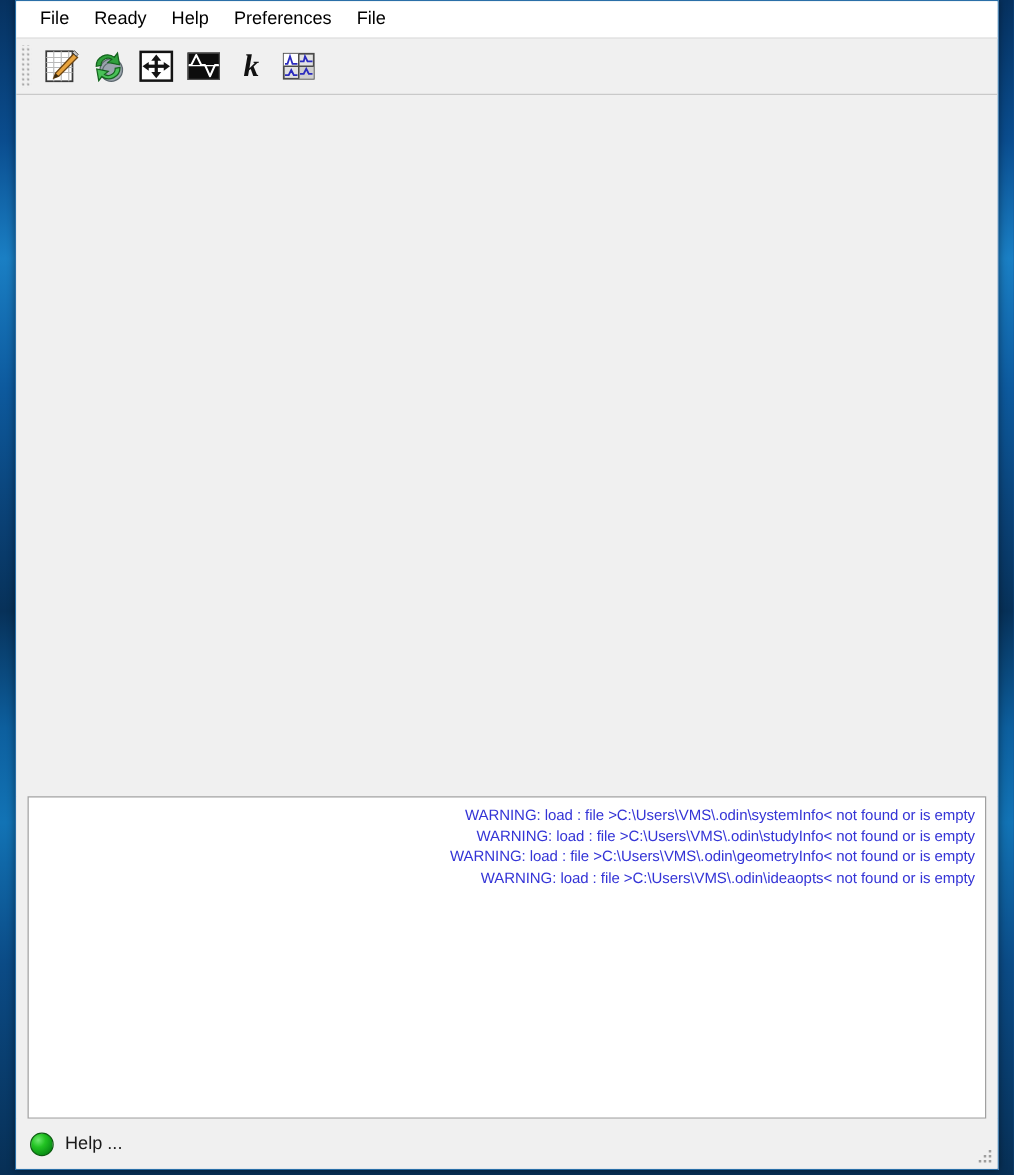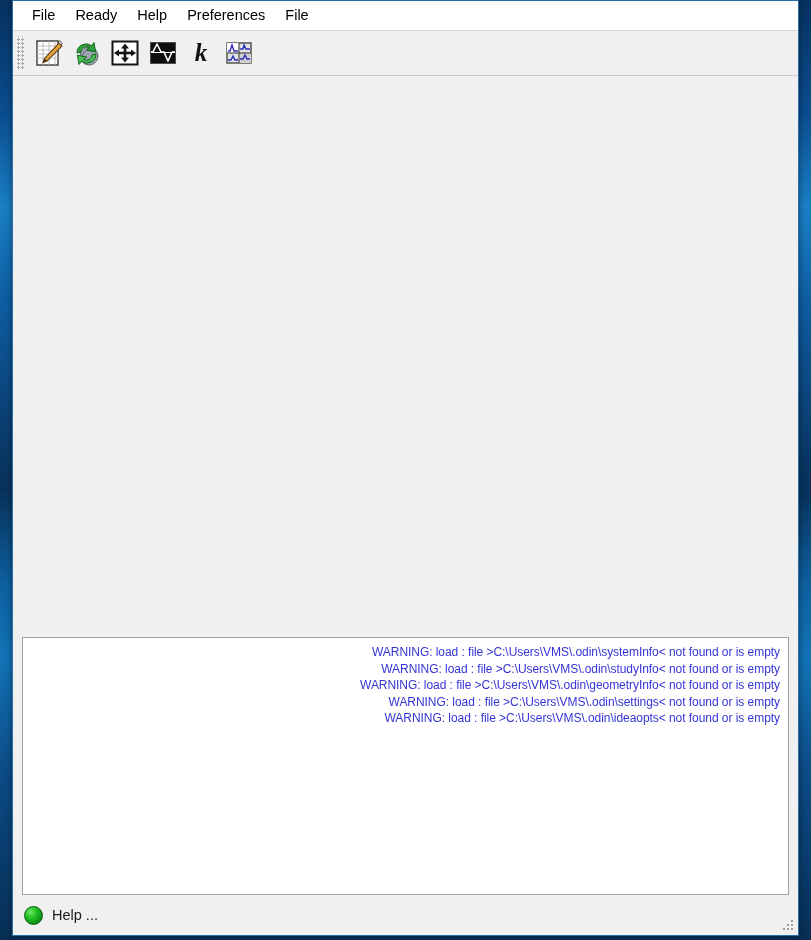--- a/index.html
+++ b/index.html
@@ -307,7 +307,6 @@
         <div class="log-line">WARNING: load : file &gt;C:\Users\VMS\.odin\systemInfo&lt; not found or is empty</div>
         <div class="log-line">WARNING: load : file &gt;C:\Users\VMS\.odin\studyInfo&lt; not found or is empty</div>
         <div class="log-line">WARNING: load : file &gt;C:\Users\VMS\.odin\geometryInfo&lt; not found or is empty</div>
-        <div class="log-line">WARNING: load : file &gt;C:\Users\VMS\.odin\settings&lt; not found or is empty</div>
         <div class="log-line">WARNING: load : file &gt;C:\Users\VMS\.odin\ideaopts&lt; not found or is empty</div>
       </div>
     </div>

